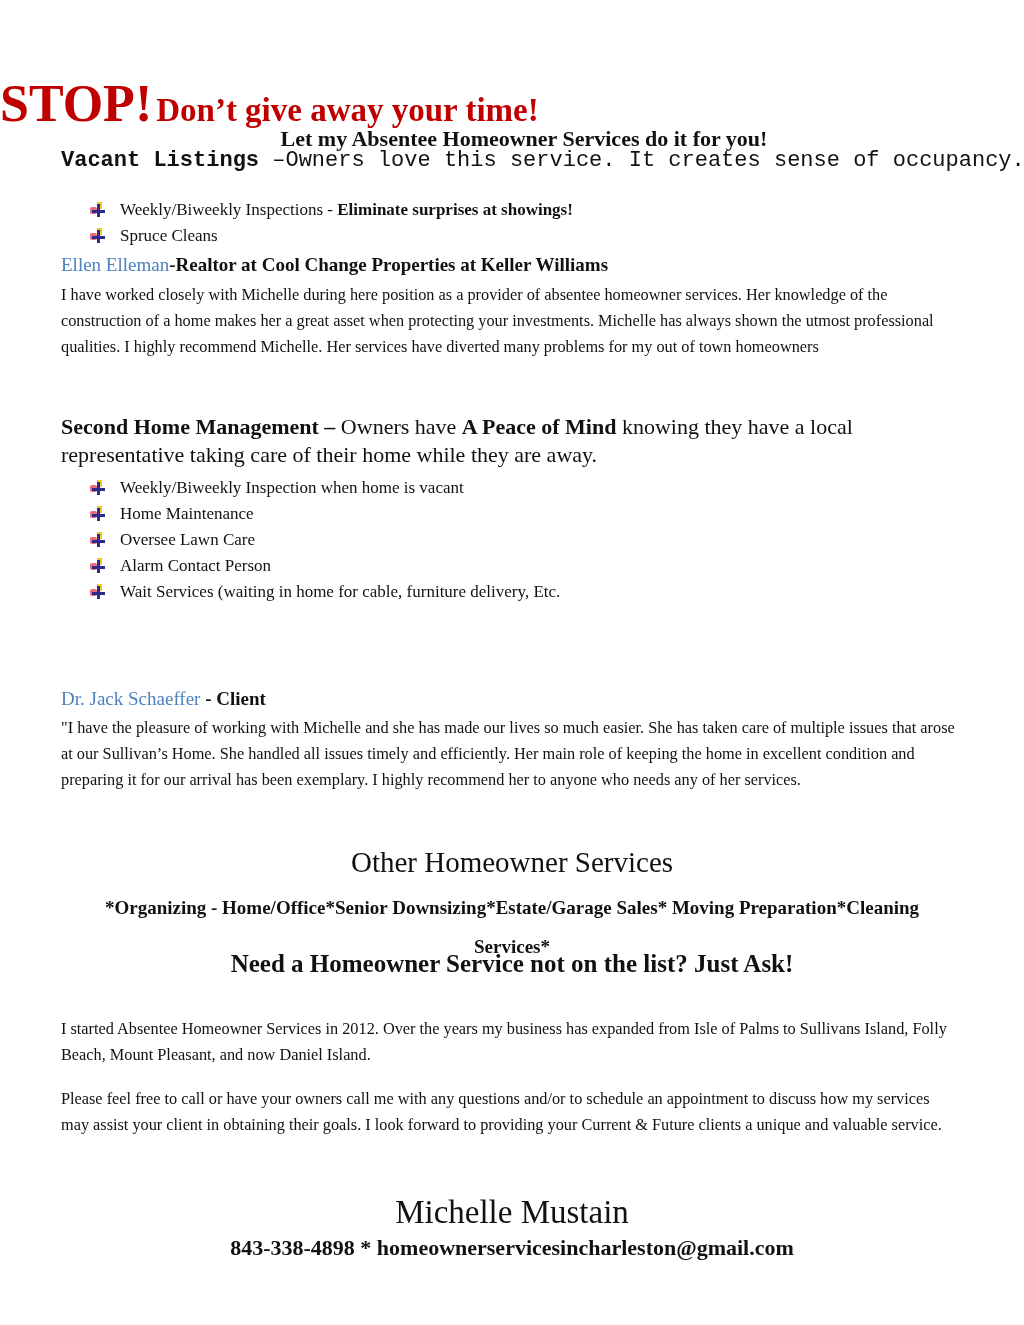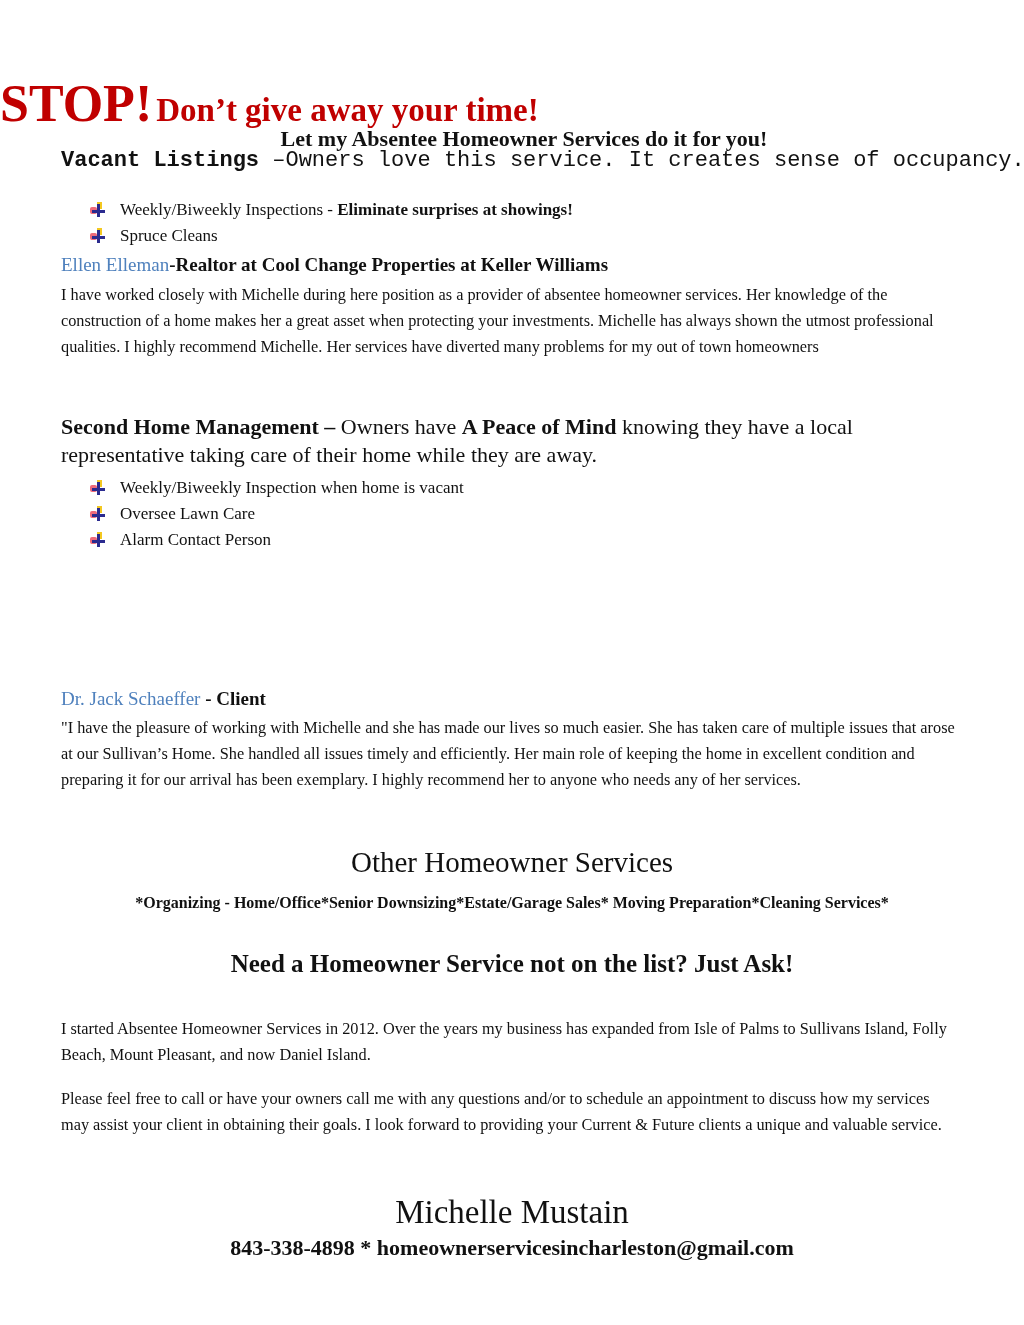--- a/index.html
+++ b/index.html
@@ -94,6 +94,15 @@
         <span class="b-vert"></span>
         <span class="b-horz"></span>
       </span>
+      <span>Home Maintenance</span>
+    </li>
+  <li>
+      <span class="bullet-icon">
+        <span class="b-red"></span>
+        <span class="b-yel"></span>
+        <span class="b-vert"></span>
+        <span class="b-horz"></span>
+      </span>
       <span>Oversee Lawn Care</span>
     </li>
   <li>

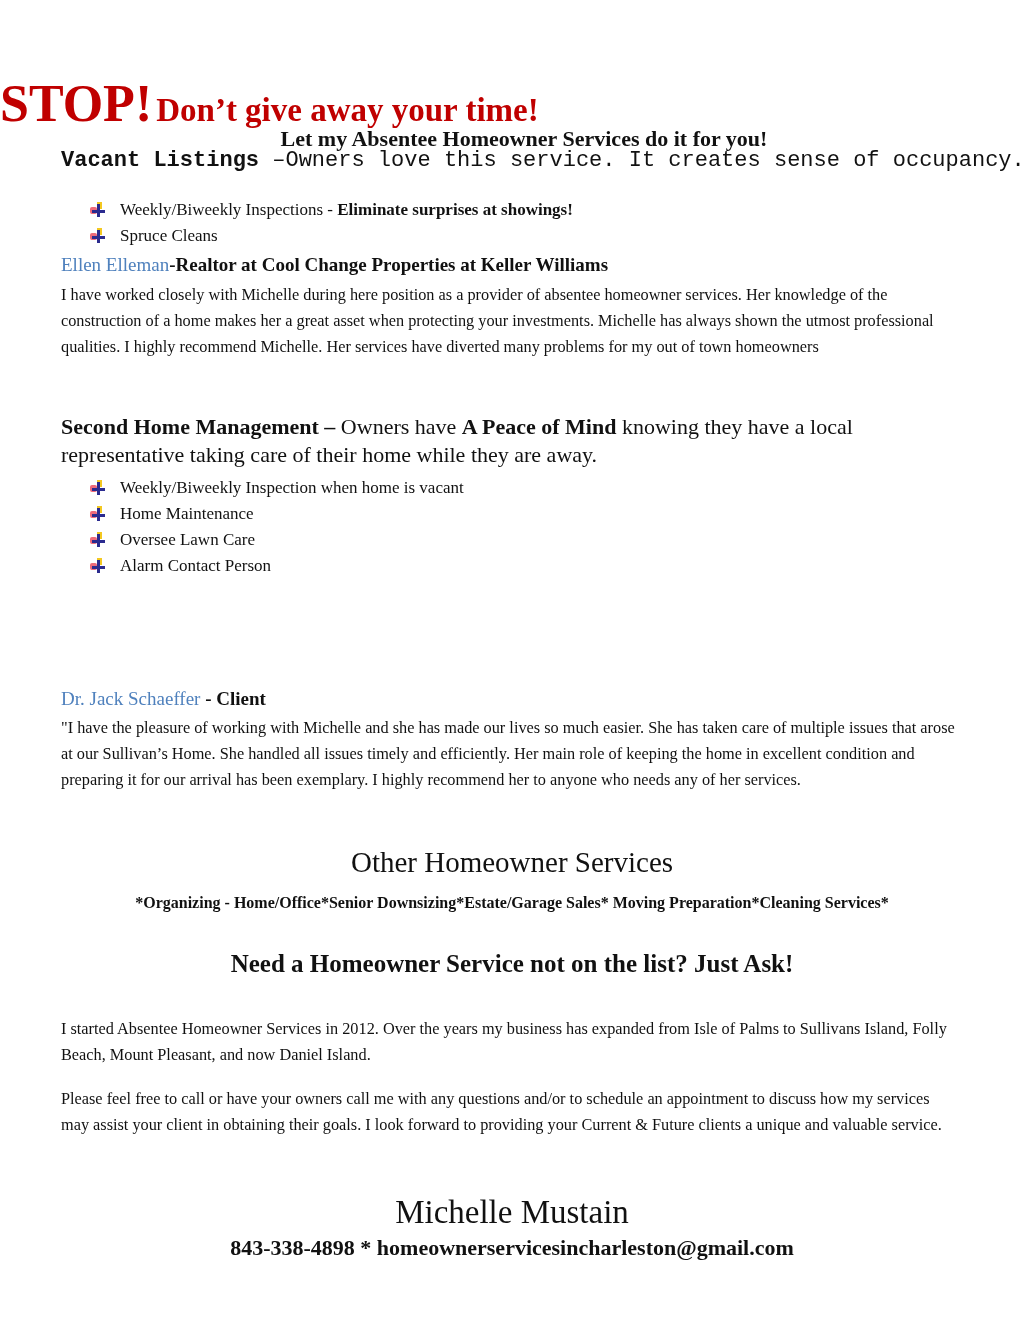--- a/index.html
+++ b/index.html
@@ -114,6 +114,15 @@
       </span>
       <span>Alarm Contact Person</span>
     </li>
+  <li>
+      <span class="bullet-icon">
+        <span class="b-red"></span>
+        <span class="b-yel"></span>
+        <span class="b-vert"></span>
+        <span class="b-horz"></span>
+      </span>
+      <span>Wait Services (waiting in home for cable, furniture delivery, Etc.</span>
+    </li>
 </ul>
 
 <div class="ref-head" style="top:688px;">

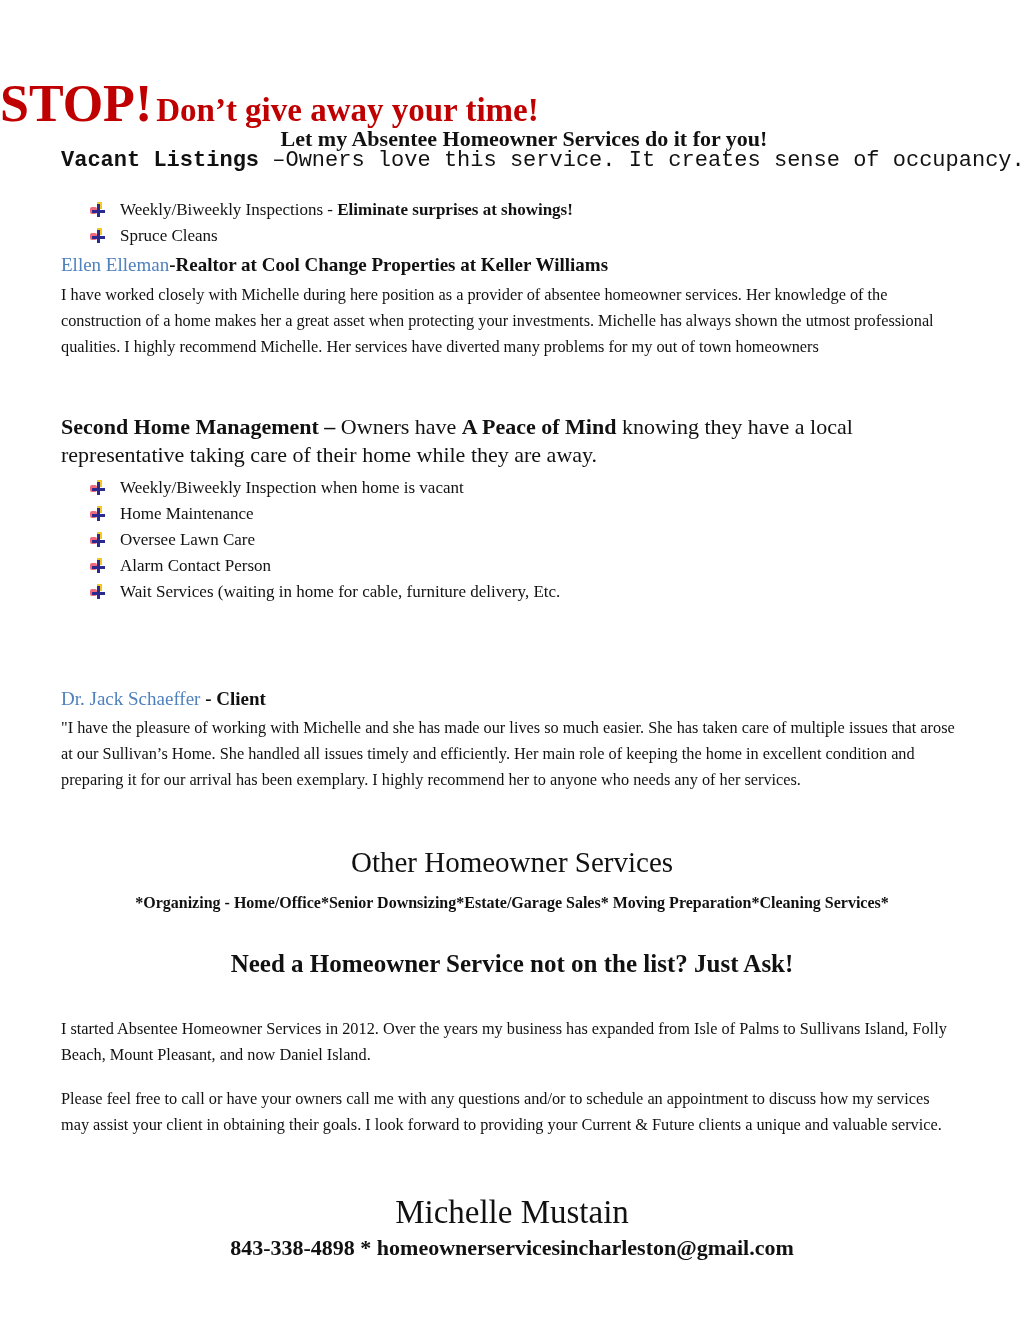--- a/index.html
+++ b/index.html
@@ -30,7 +30,7 @@
   .ref-name { color: #4f81bd; font-weight: normal; }
   .para { position: absolute; left: 61px; width: 895px; font-size: 16.3px; line-height: 26px; }
   .other-title { position: absolute; left: 0; width: 1024px; top: 846px; text-align: center; font-size: 29px; }
-  .other-list { position: absolute; left: 100px; width: 824px; top: 888px; text-align: center; font-size: 16px; font-weight: bold; line-height: 30px; }
+  .other-list { position: absolute; left: 100px; width: 824px; top: 888px; text-align: center; font-size: 19px; font-weight: bold; line-height: 39px; }
   .ask { position: absolute; left: 0; width: 1024px; top: 950px; text-align: center; font-size: 25px; font-weight: bold; }
   .sig-name { position: absolute; left: 0; width: 1024px; top: 1194px; text-align: center; font-size: 33px; }
   .sig-contact { position: absolute; left: 0; width: 1024px; top: 1235px; text-align: center; font-size: 22px; font-weight: bold; }

